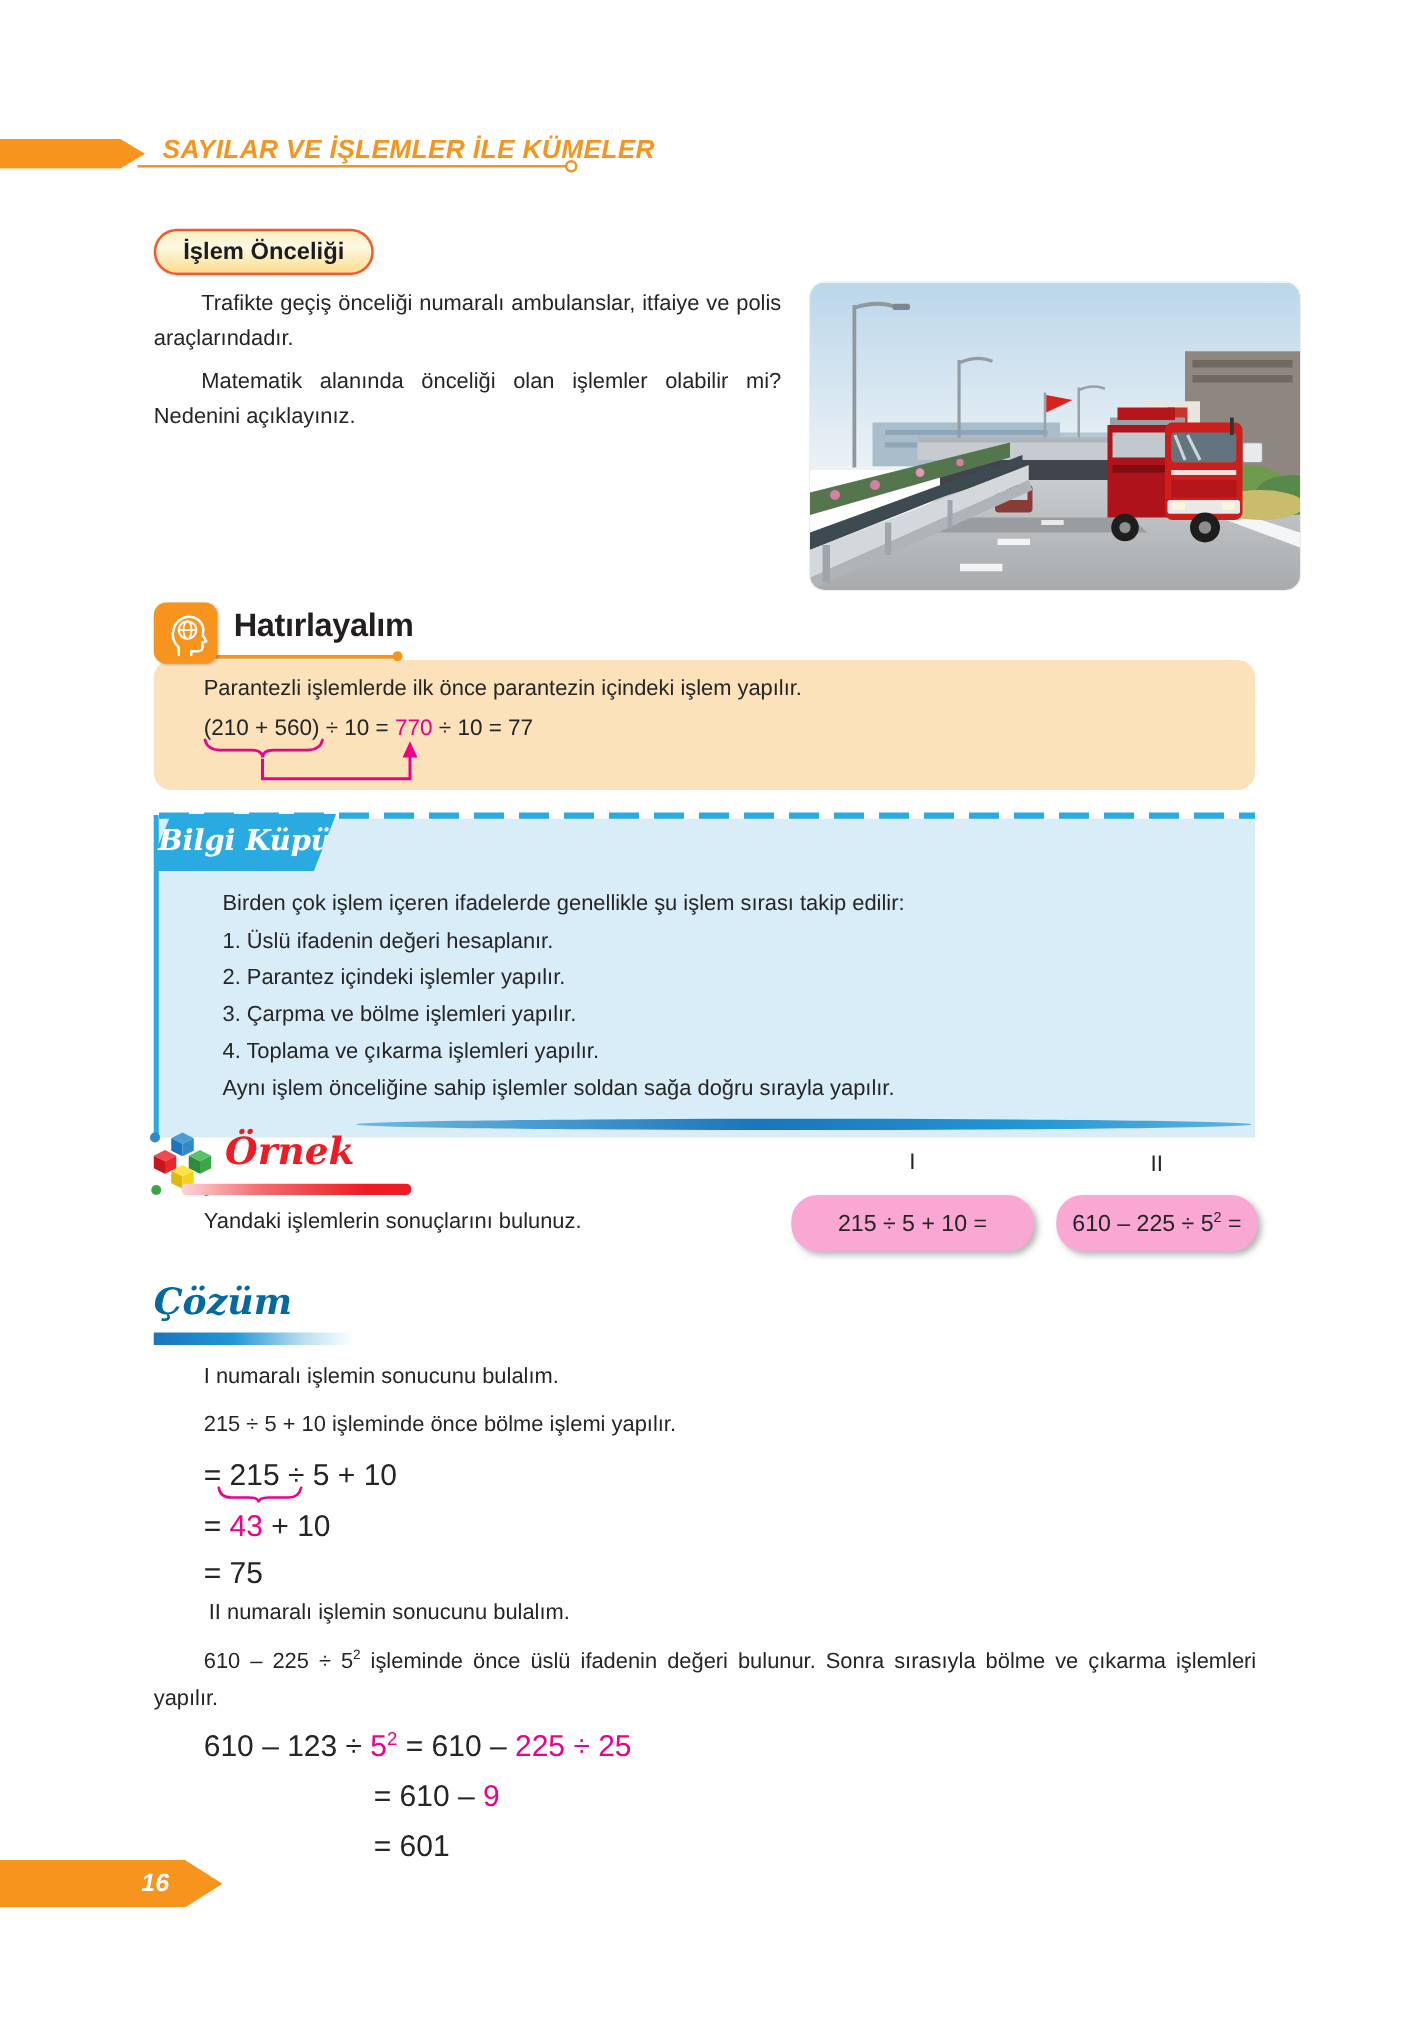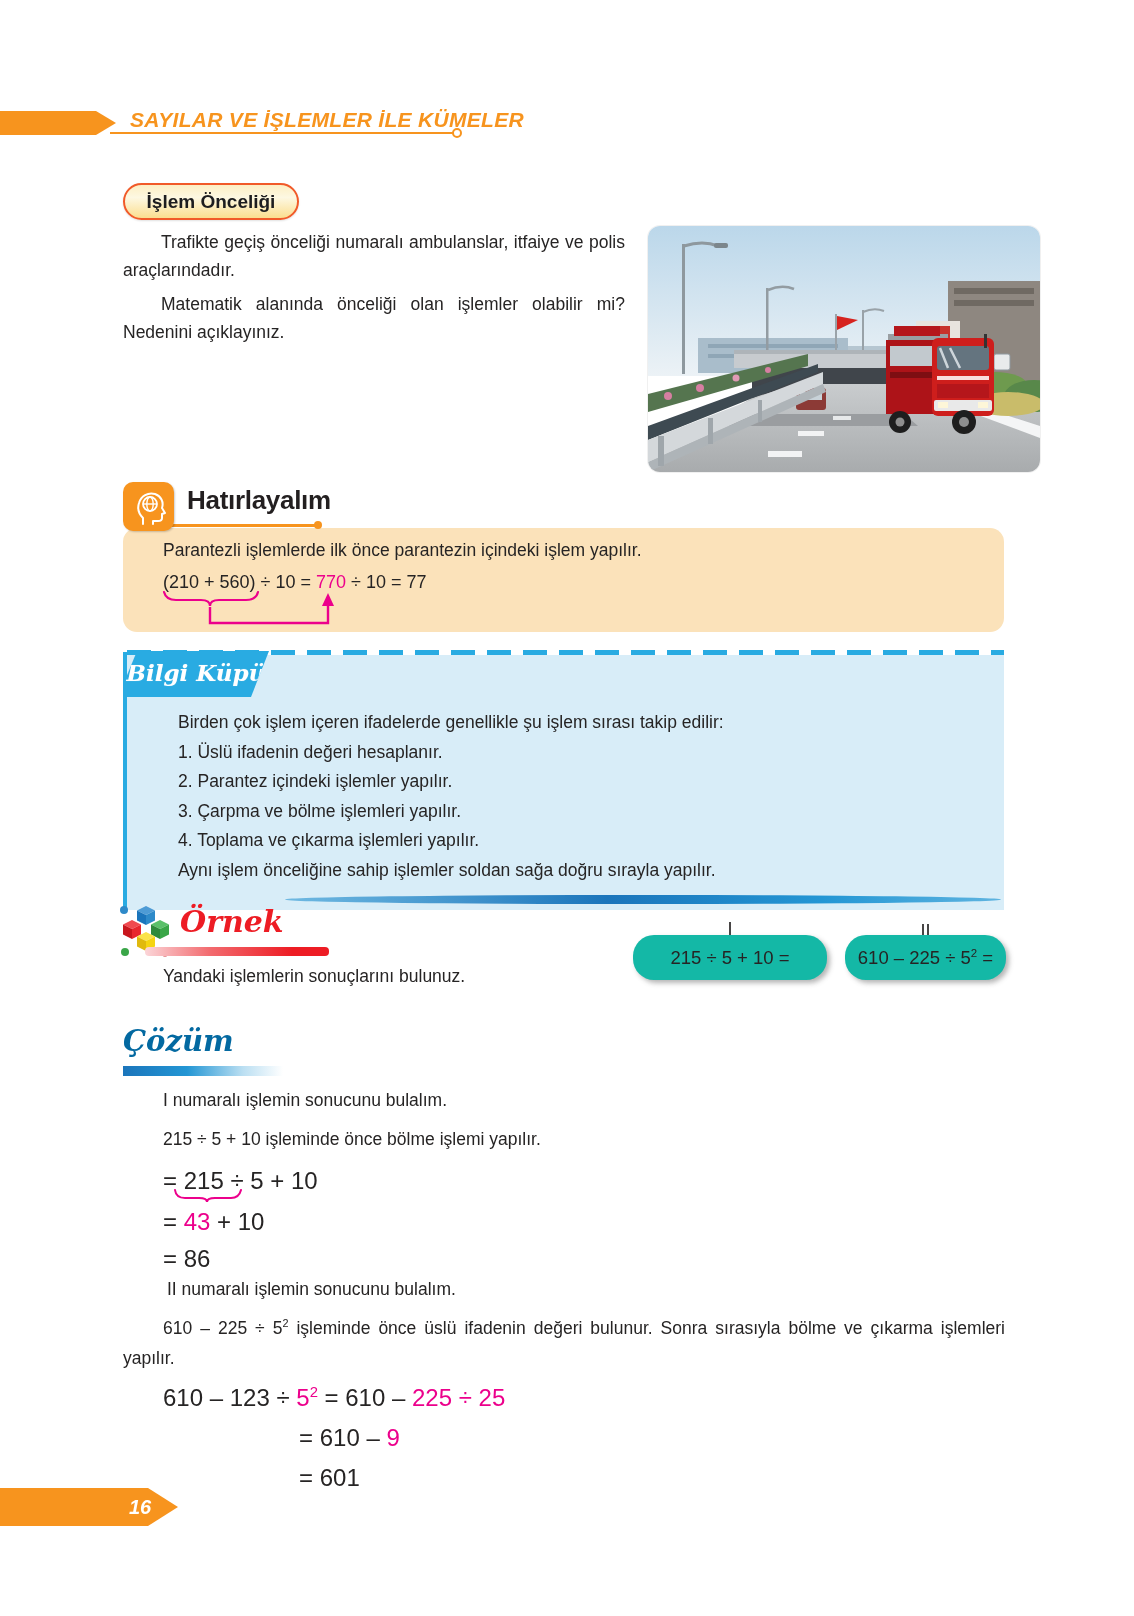--- a/index.html
+++ b/index.html
@@ -94,7 +94,7 @@
   .prob-label-1 { left:633px; top:903px; width:194px; }
   .prob-label-2 { left:845px; top:905px; width:161px; }
   .prob-box {
-    top:919px; height:45px; border-radius:21px; background:#14b8a6;
+    top:940px; height:45px; border-radius:21px; background:#f9a8d4;
     box-shadow:3px 3px 5px rgba(90,90,90,.45);
     display:flex; align-items:center; justify-content:center; font-size:18.5px;
   }

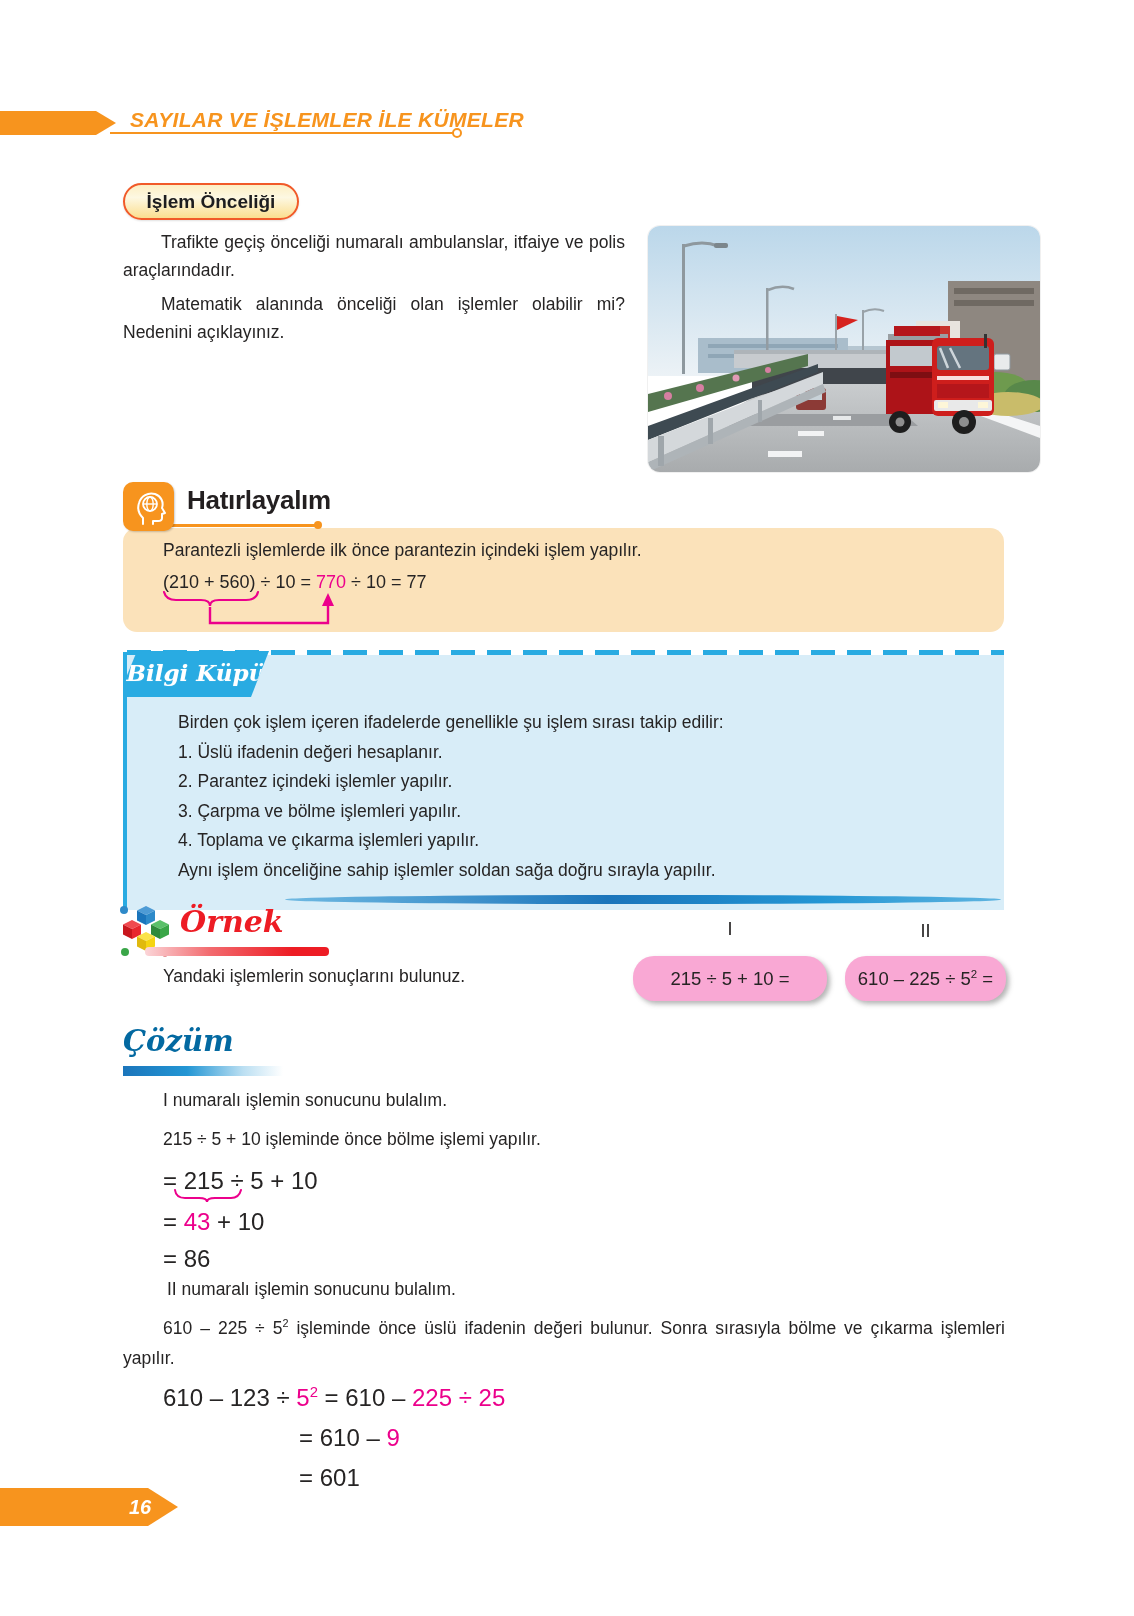--- a/index.html
+++ b/index.html
@@ -322,7 +322,7 @@
   <div class="abs sol-math" style="left:163px; top:1192px;">
     <span>= </span><span class="pink">43</span><span> + 10</span>
   </div>
-  <div class="abs sol-math" style="left:163px; top:1229px;">= 86</div>
+  <div class="abs sol-math" style="left:163px; top:1229px;">= 75</div>
 
   <div class="abs sol-line" style="left:167px; top:1263px;">II numaralı işlemin sonucunu bulalım.</div>
   <div class="abs sol-line" style="left:123px; top:1297px; width:882px; text-align:justify; text-indent:40px; line-height:30px;">

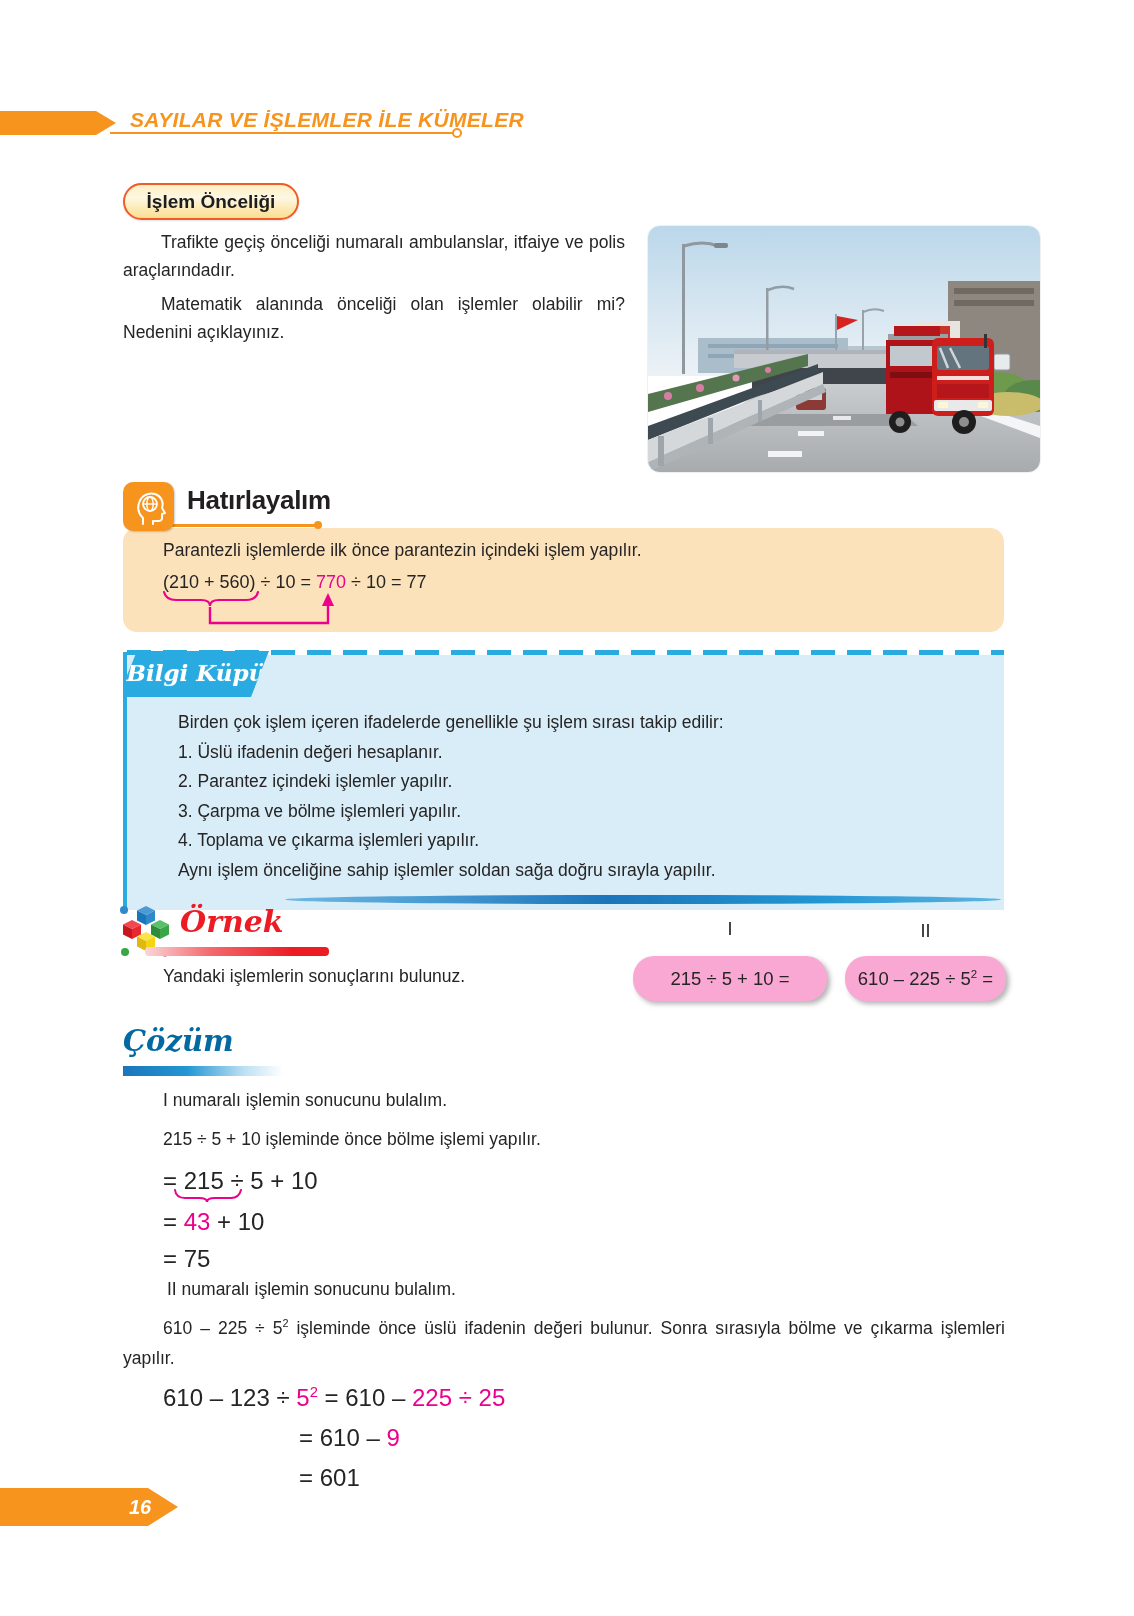--- a/index.html
+++ b/index.html
@@ -113,7 +113,7 @@
   .footer-arrow {
     left:0; top:1472px; width:178px; height:38px; background:#F7941E;
     clip-path:polygon(0 0, 148px 0, 178px 50%, 148px 100%, 0 100%);
-    display:flex; align-items:center;padding-left:16px;
+    display:flex; align-items:center;
   }
   .footer-page-num { margin-left:113px; color:#ffffff; font-weight:bold; font-style:italic; font-size:20px; }
 </style>

